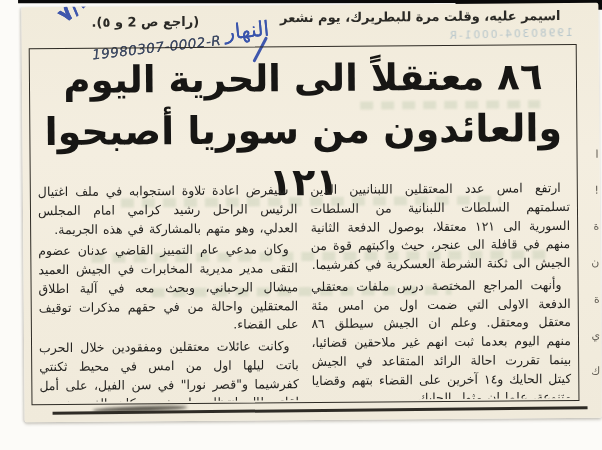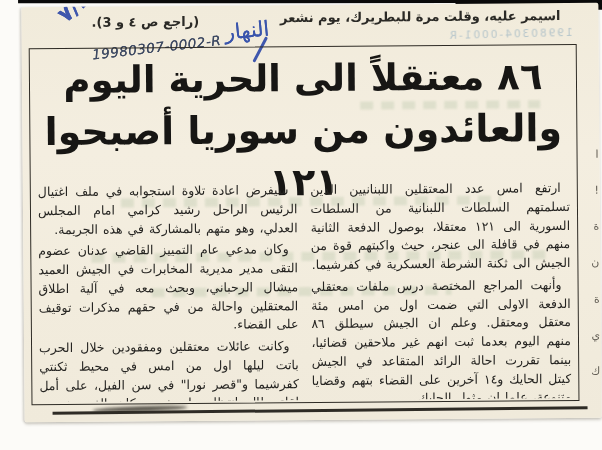--- a/index.html
+++ b/index.html
@@ -91,7 +91,7 @@
 <div class="clipping">
 
   <div class="strip-text strip-right" dir="rtl">اسيمر عليه، وقلت مرة للبطريرك، يوم نشعر</div>
-  <div class="strip-text strip-left" dir="rtl">(راجع ص ٤ و 3).</div>
+  <div class="strip-text strip-left" dir="rtl">(راجع ص 2 و ٥).</div>
 
   <div class="hw-date" dir="rtl">٧/٣/٩٨</div>
   <div class="hw-ref">19980307-0002-R</div>

